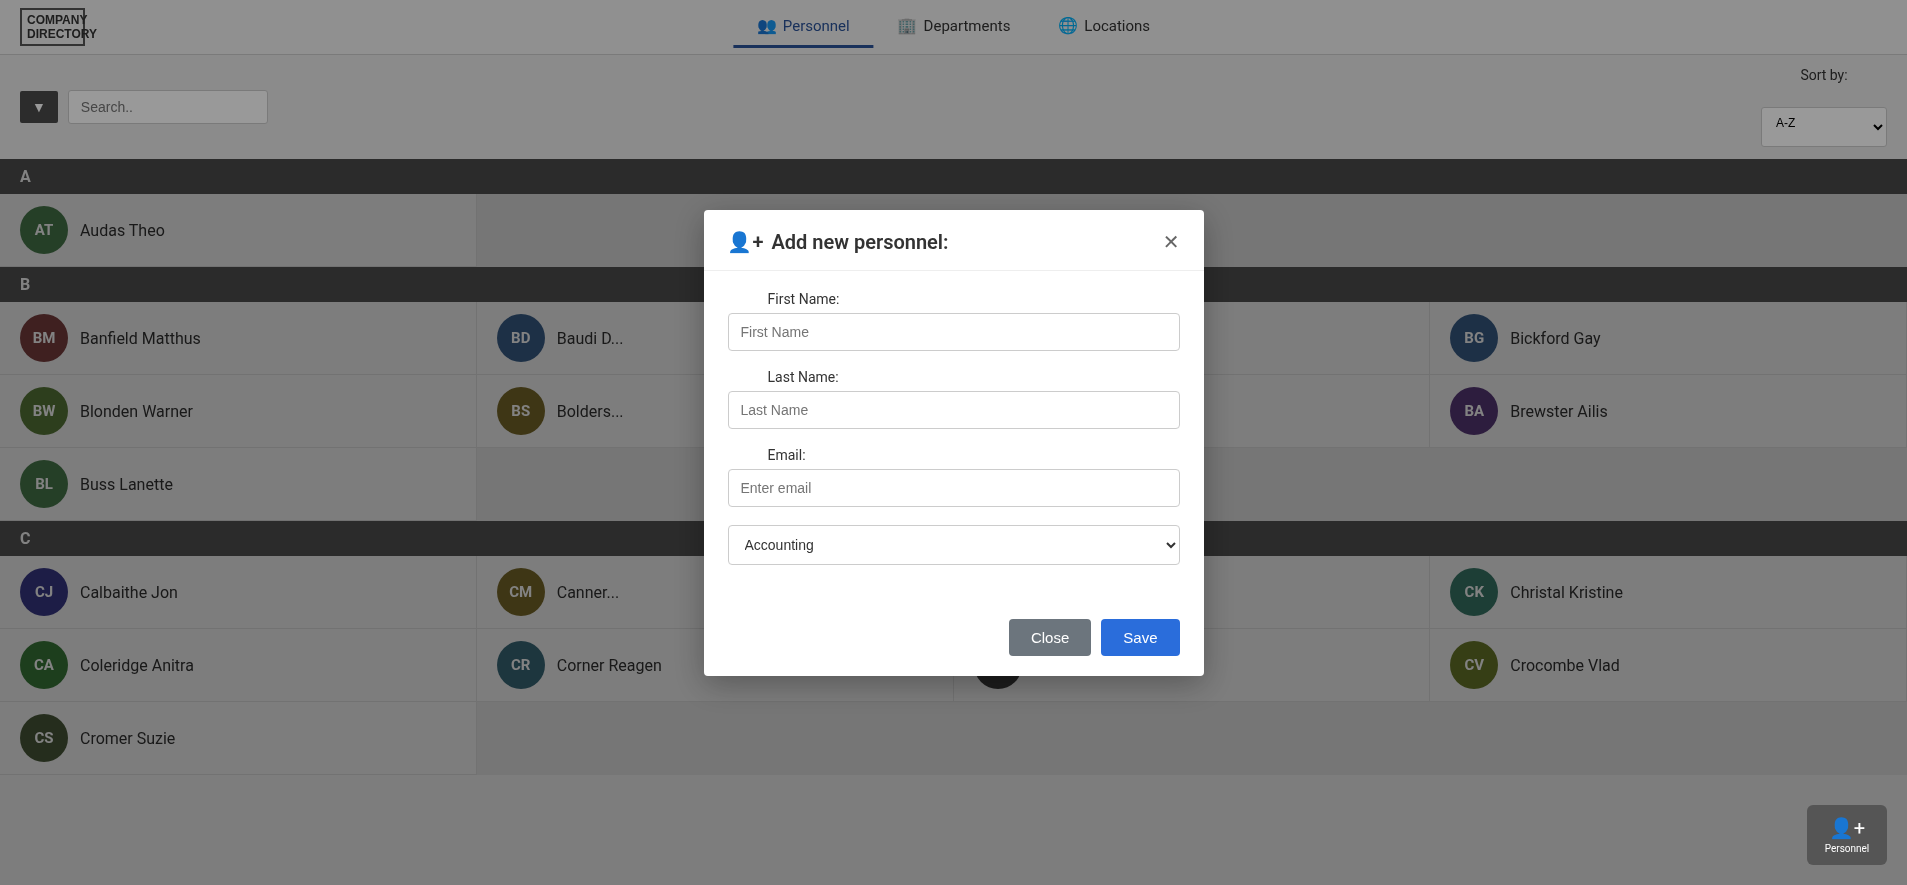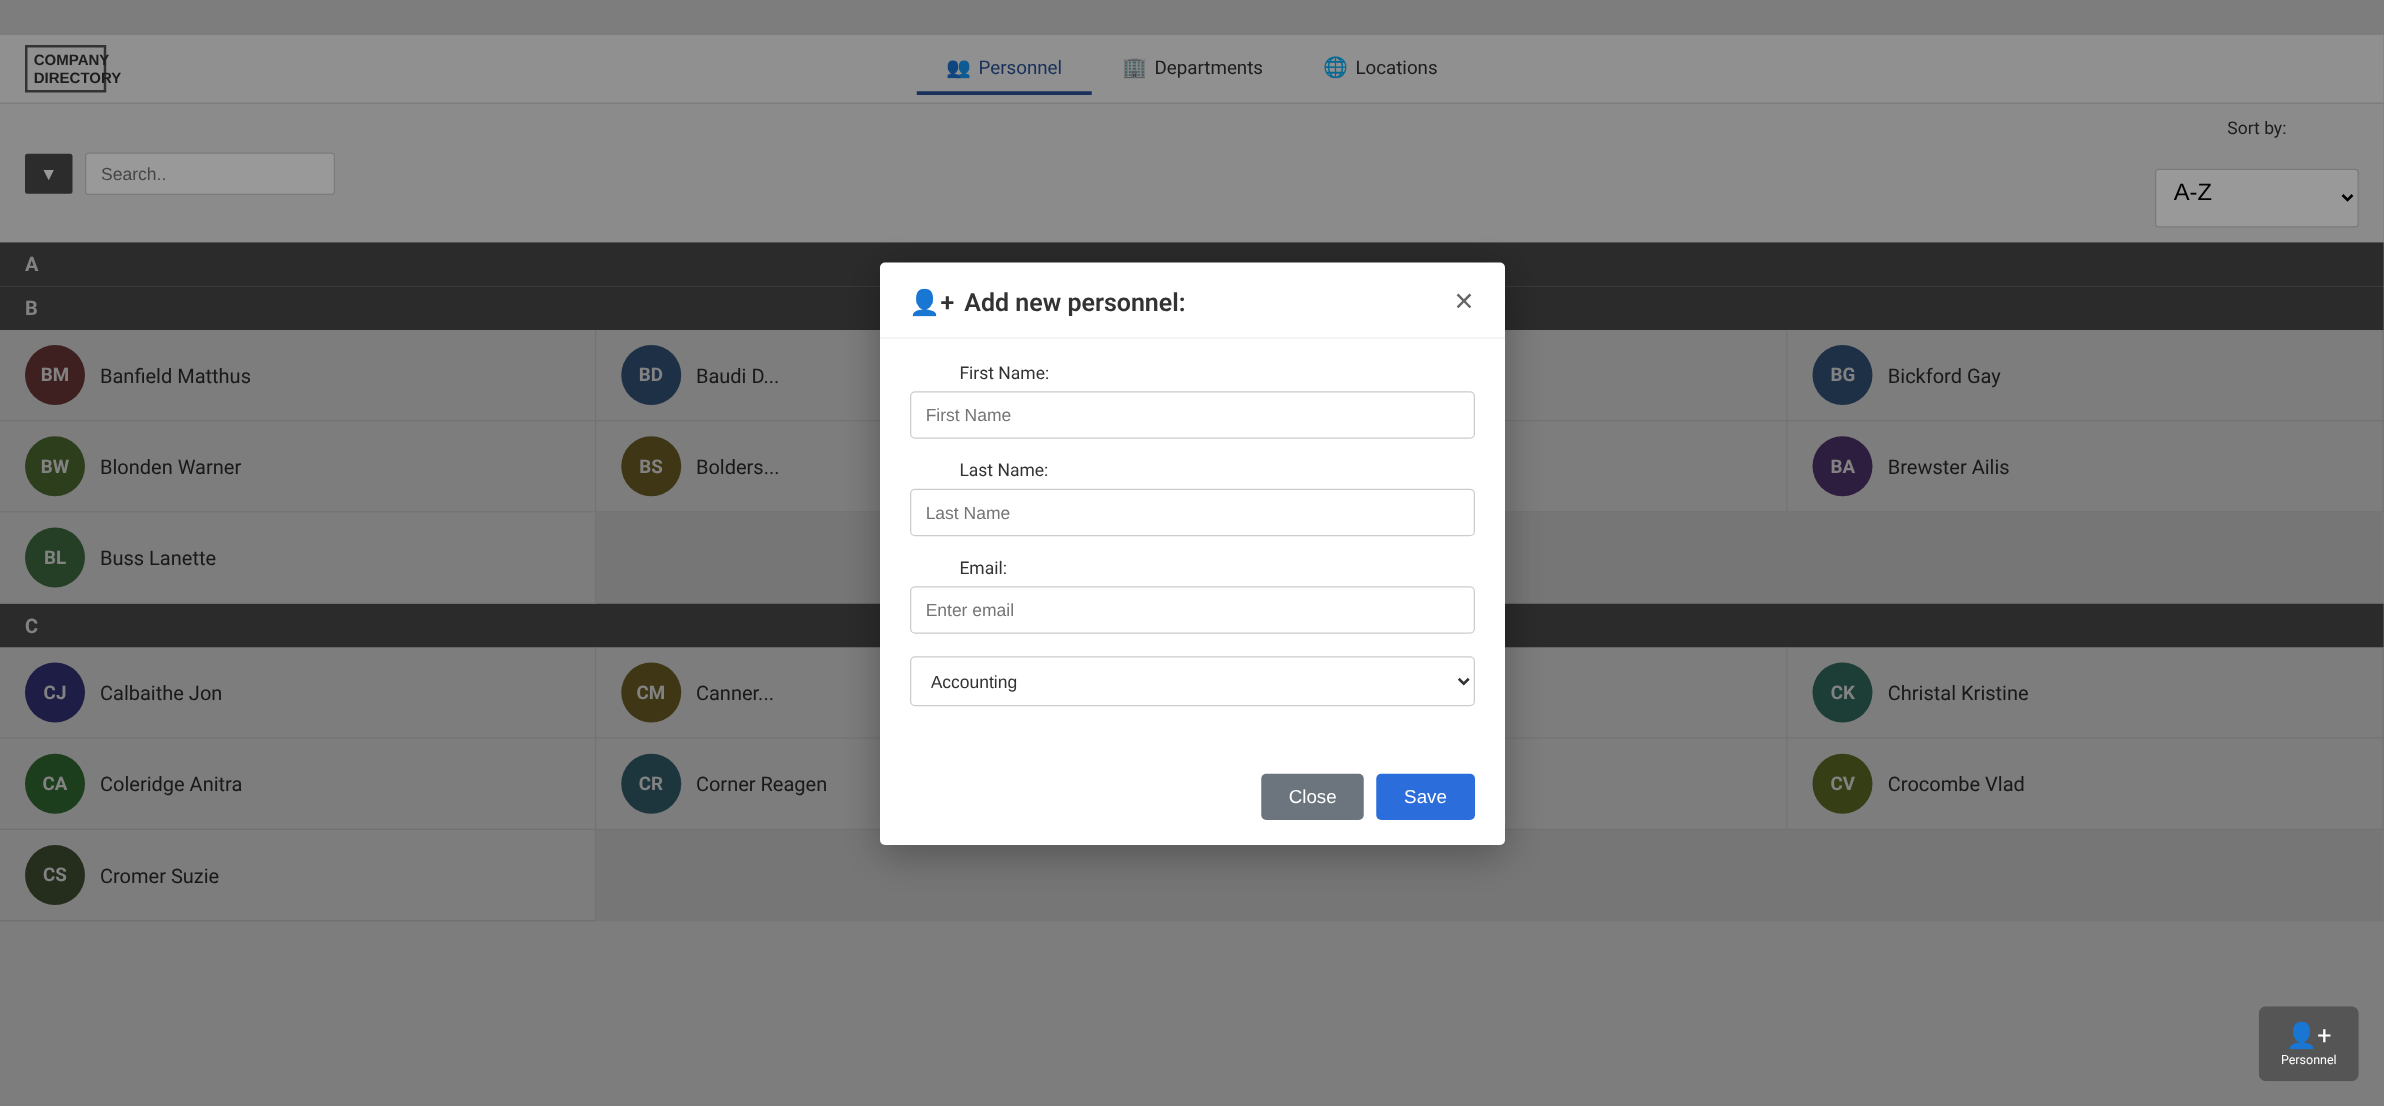--- a/index.html
+++ b/index.html
@@ -20,7 +20,6 @@
       padding: 0 20px;
       height: 55px;
       position: relative;
-      margin-top: 28px;
     }
     .logo {
       font-family: 'Comic Sans MS', cursive, sans-serif;

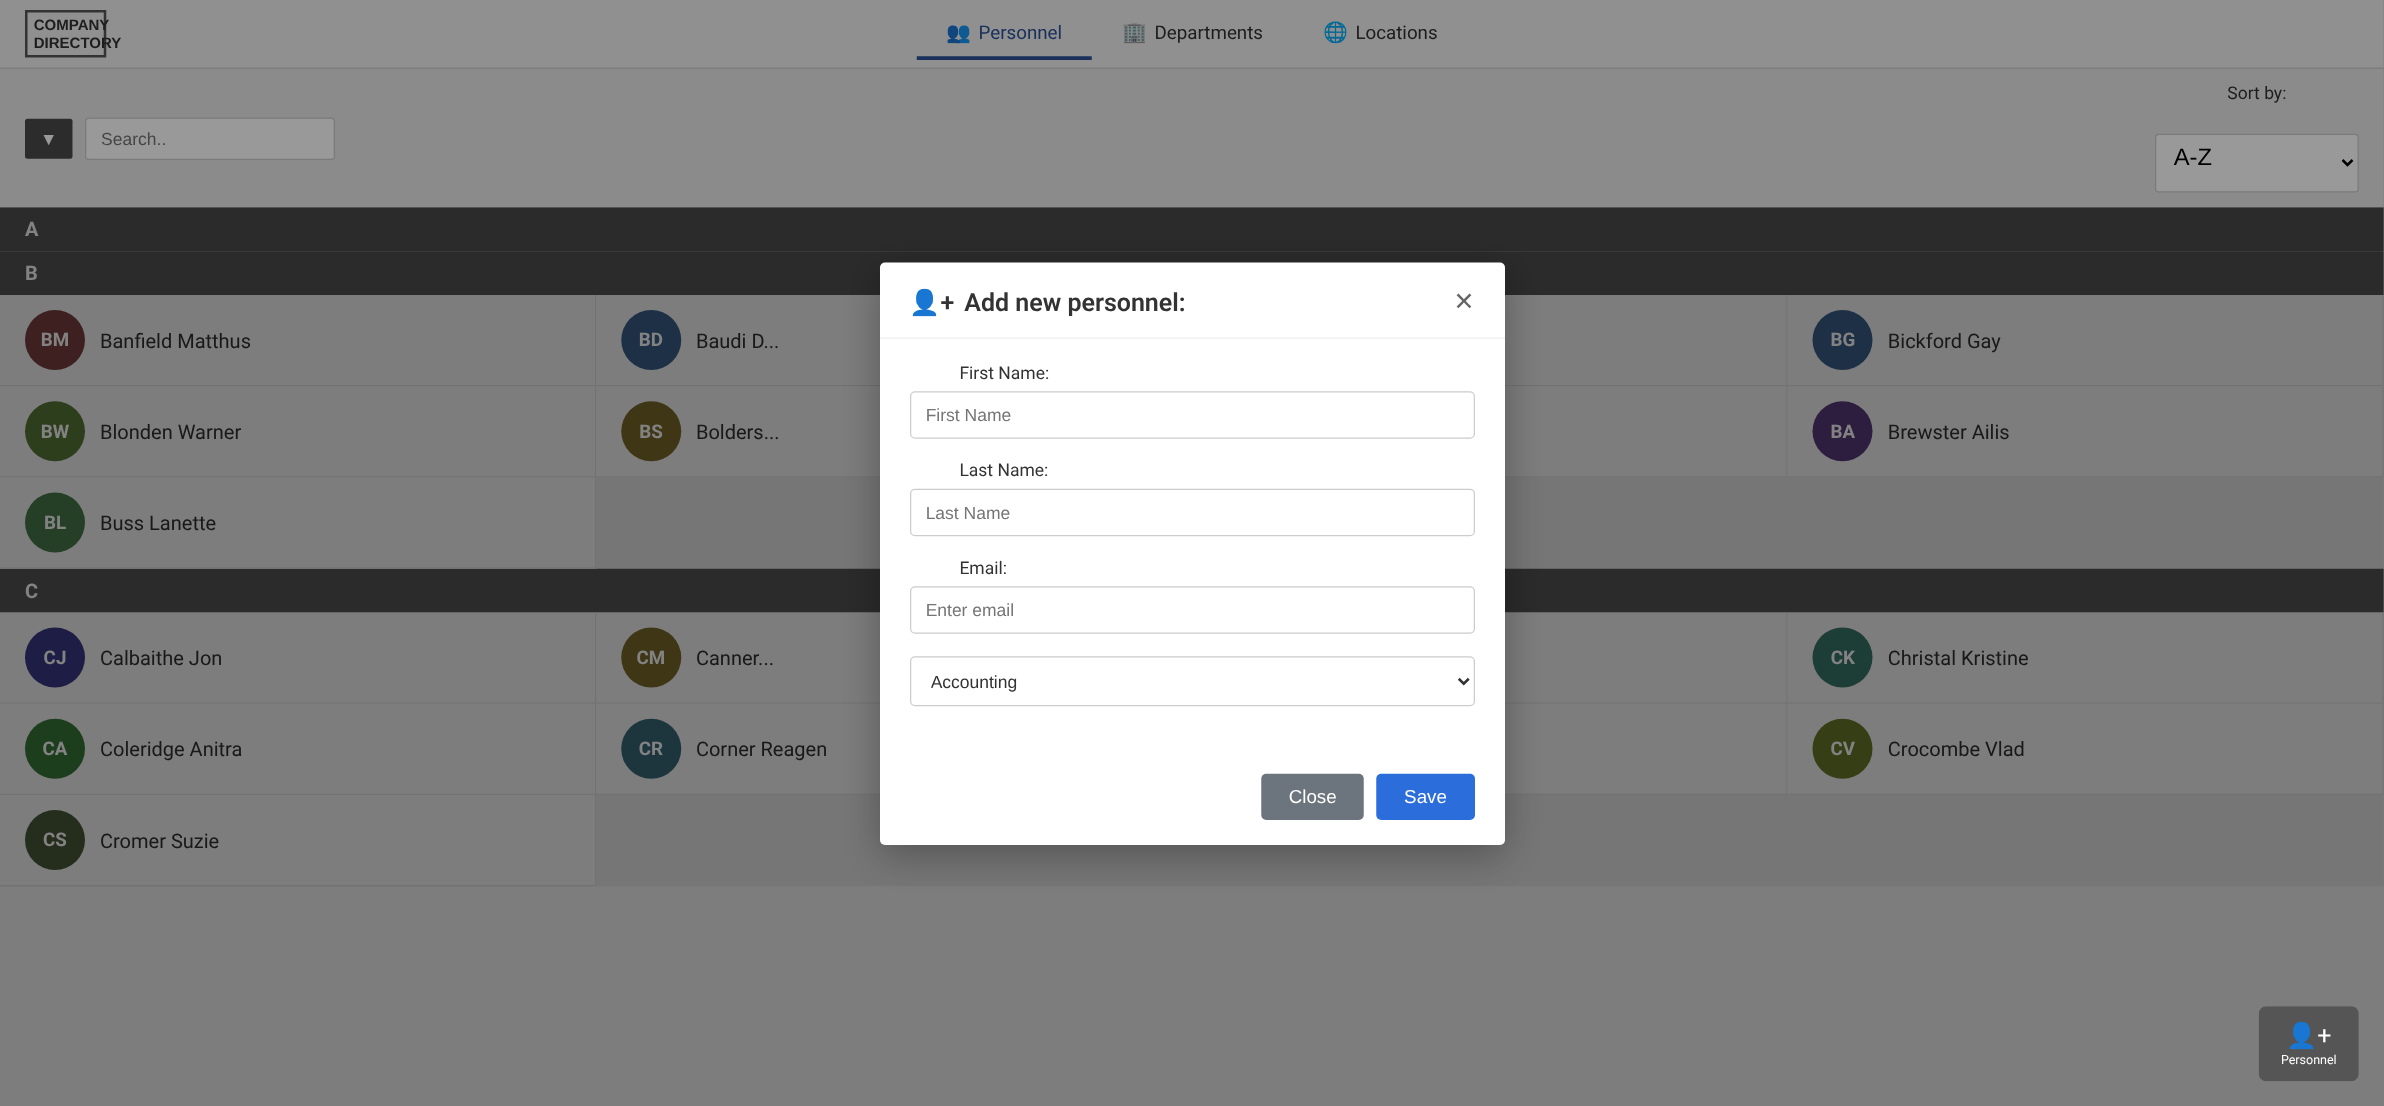--- a/index.html
+++ b/index.html
@@ -97,7 +97,7 @@
       padding: 7px 30px 15px 10px;
       border: 1px solid #ccc;
       border-radius: 3px;
-      font-size: 19px;
+      font-size: 12px;
       background: white;
       cursor: pointer;
       appearance: auto;

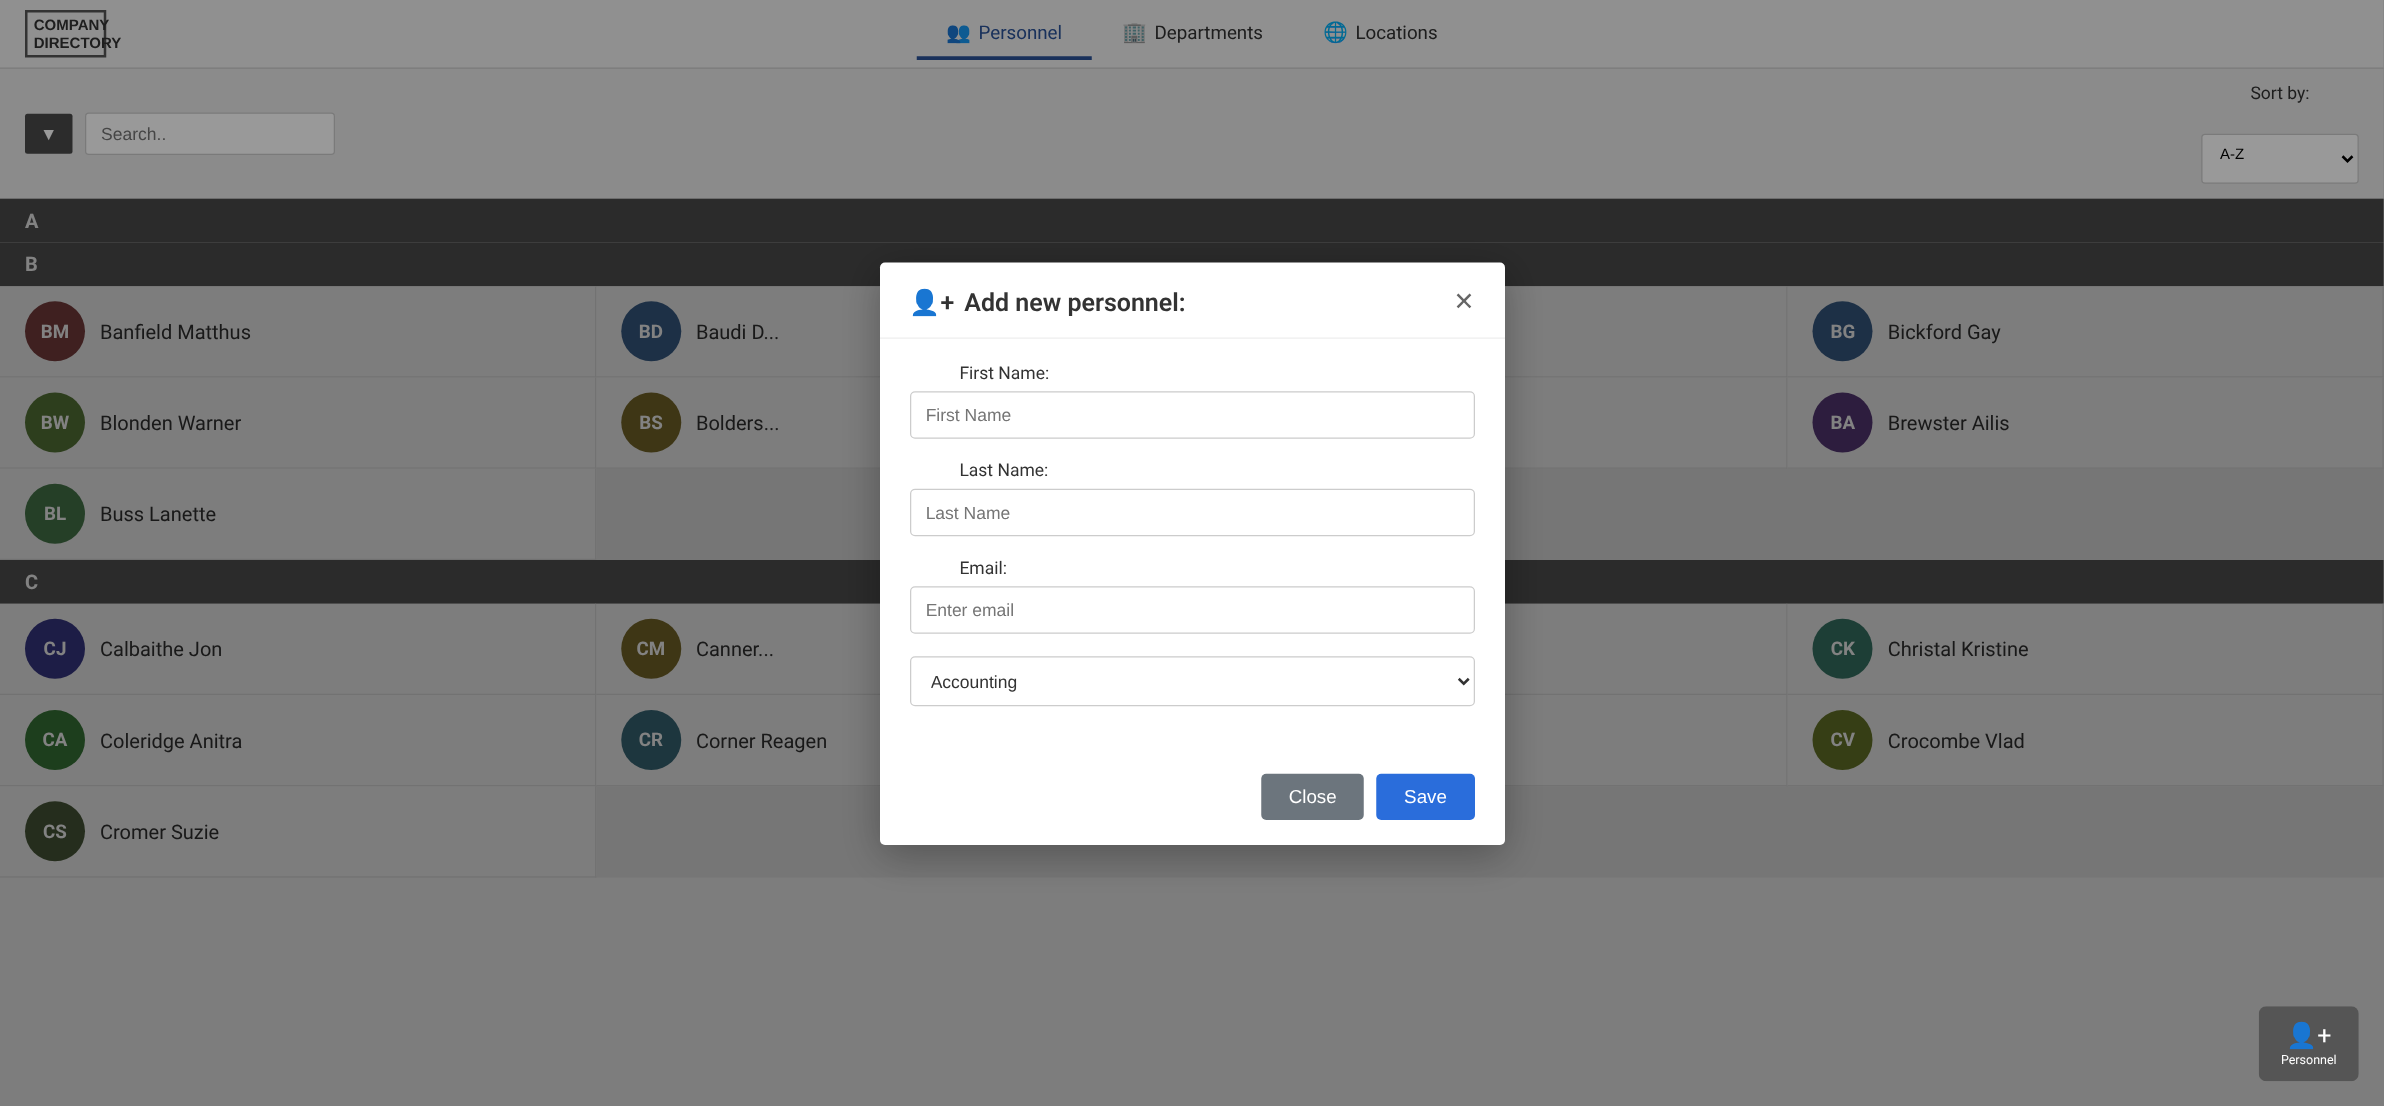--- a/index.html
+++ b/index.html
@@ -307,6 +307,12 @@
 <div class="directory">
 
   <div class="section-header">A</div>
+  <div class="persons-grid">
+    <div class="person-cell">
+      <div class="avatar" style="background:#4a7c4e">AT</div>
+      <span class="person-name">Audas Theo</span>
+    </div>
+  </div>
 
   <div class="section-header">B</div>
   <div class="persons-grid">

